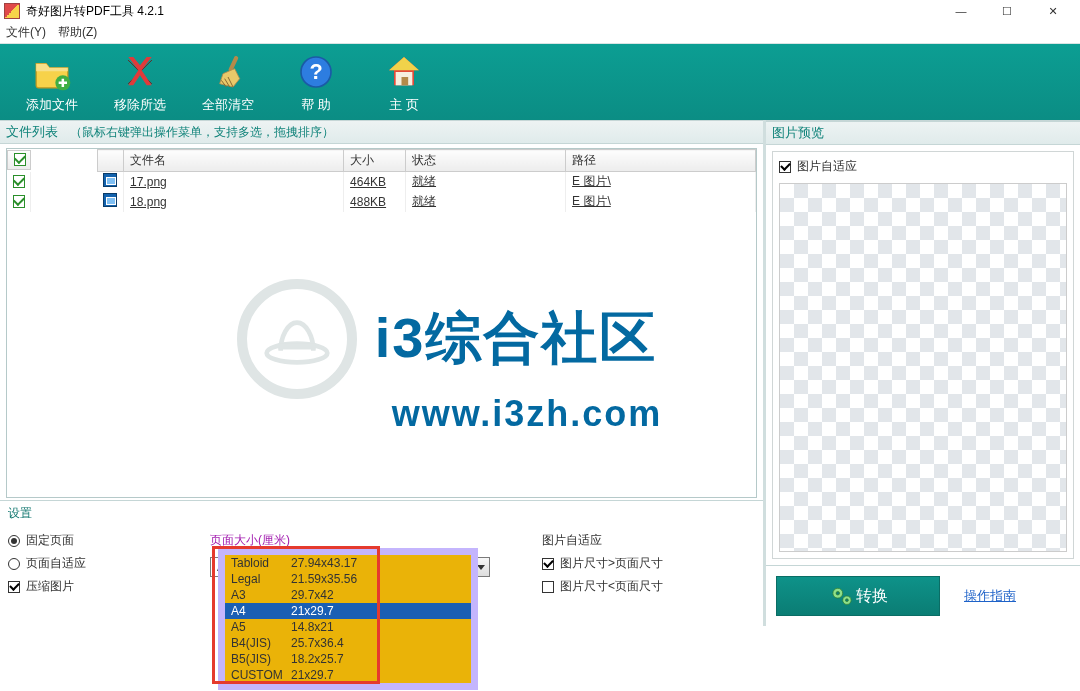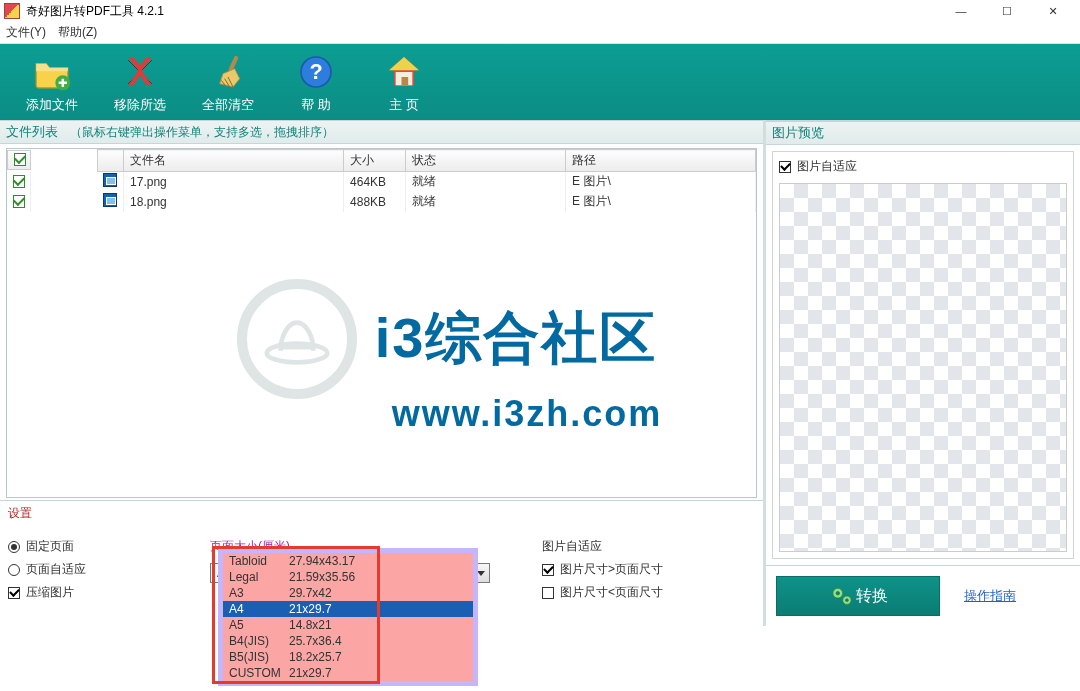--- a/index.html
+++ b/index.html
@@ -125,6 +125,7 @@
     padding: 1px 6px;
     height: 20px;
     white-space: nowrap;
+    text-decoration: underline;
   }
   .filetable th.chk, .filetable td.chk { width: 24px; text-align:center; }
   .filetable th.ico, .filetable td.ico { width: 24px; text-align:center; }

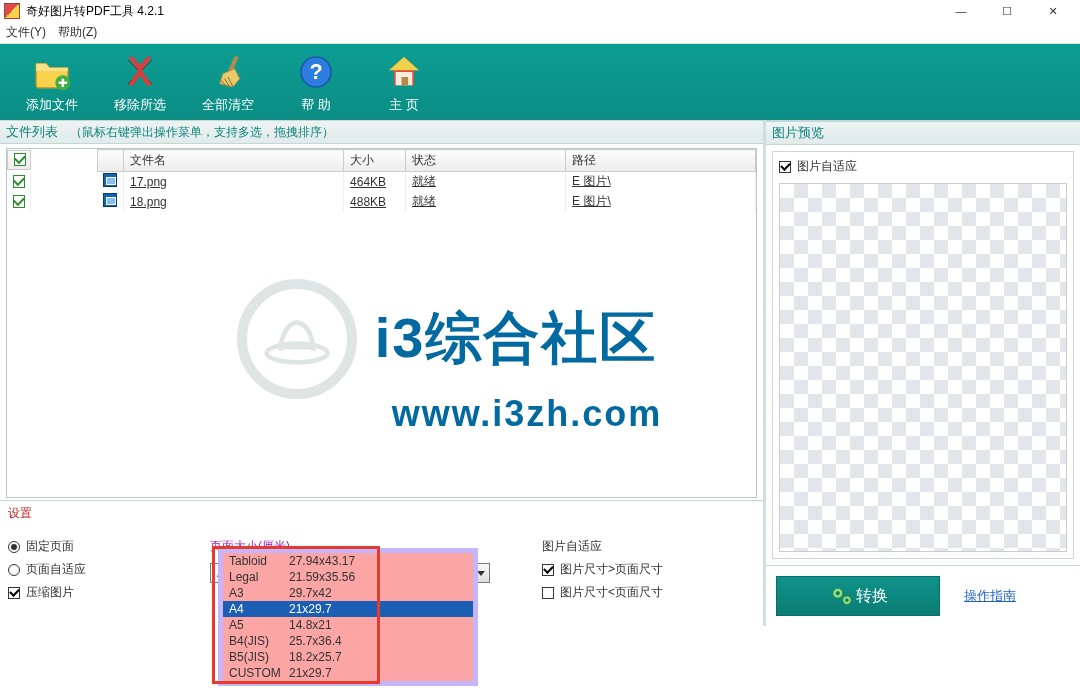--- a/index.html
+++ b/index.html
@@ -168,7 +168,7 @@
     padding: 4px 8px 0 8px;
     height: 118px;
   }
-  .settings .slabel { color:#b91c1c; margin-bottom:12px; display:inline-block; }
+  .settings .slabel { color:#0f766e; margin-bottom:6px; display:inline-block; }
   .srow { display:flex; gap:32px; }
   .sgroup { display:flex; flex-direction:column; gap:6px; padding-top:4px; }
   .sgroup.pagesize { width:300px; }

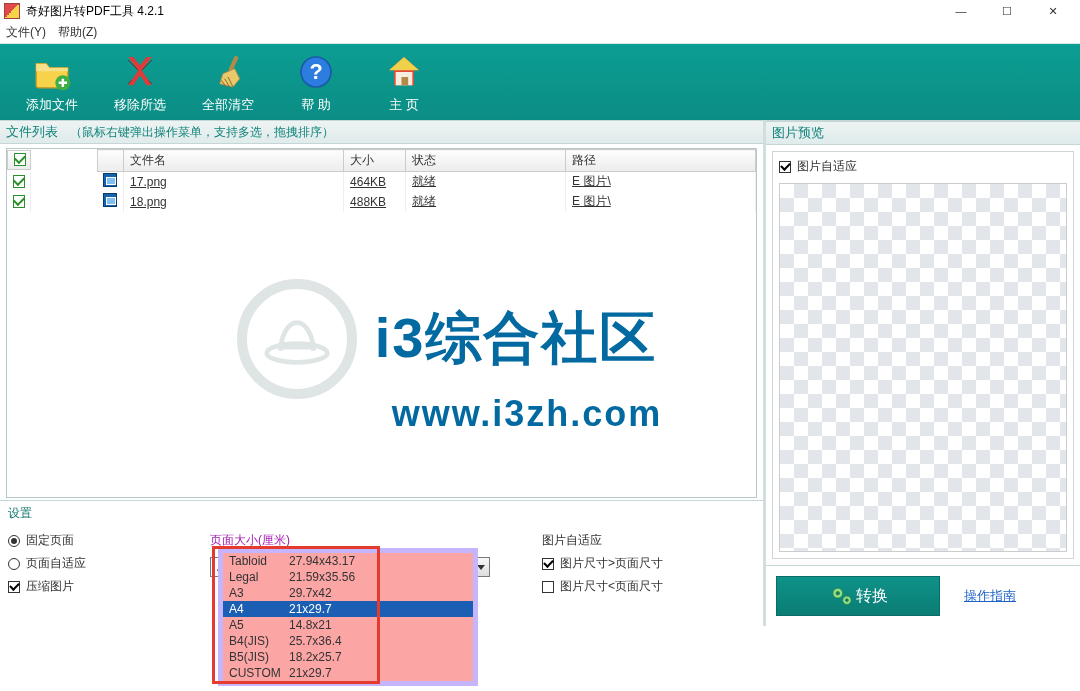--- a/index.html
+++ b/index.html
@@ -205,7 +205,7 @@
   
   .ddlist {
     position:absolute; left:218px; top:548px; width:260px;
-    background:#fca5a5; border:5px solid #c4b5fd;
+    background:#eab308; border:7px solid #c4b5fd;
     font-size:12px; z-index:30;
   }
   .ddlist .opt { padding:1px 6px; display:flex; }

